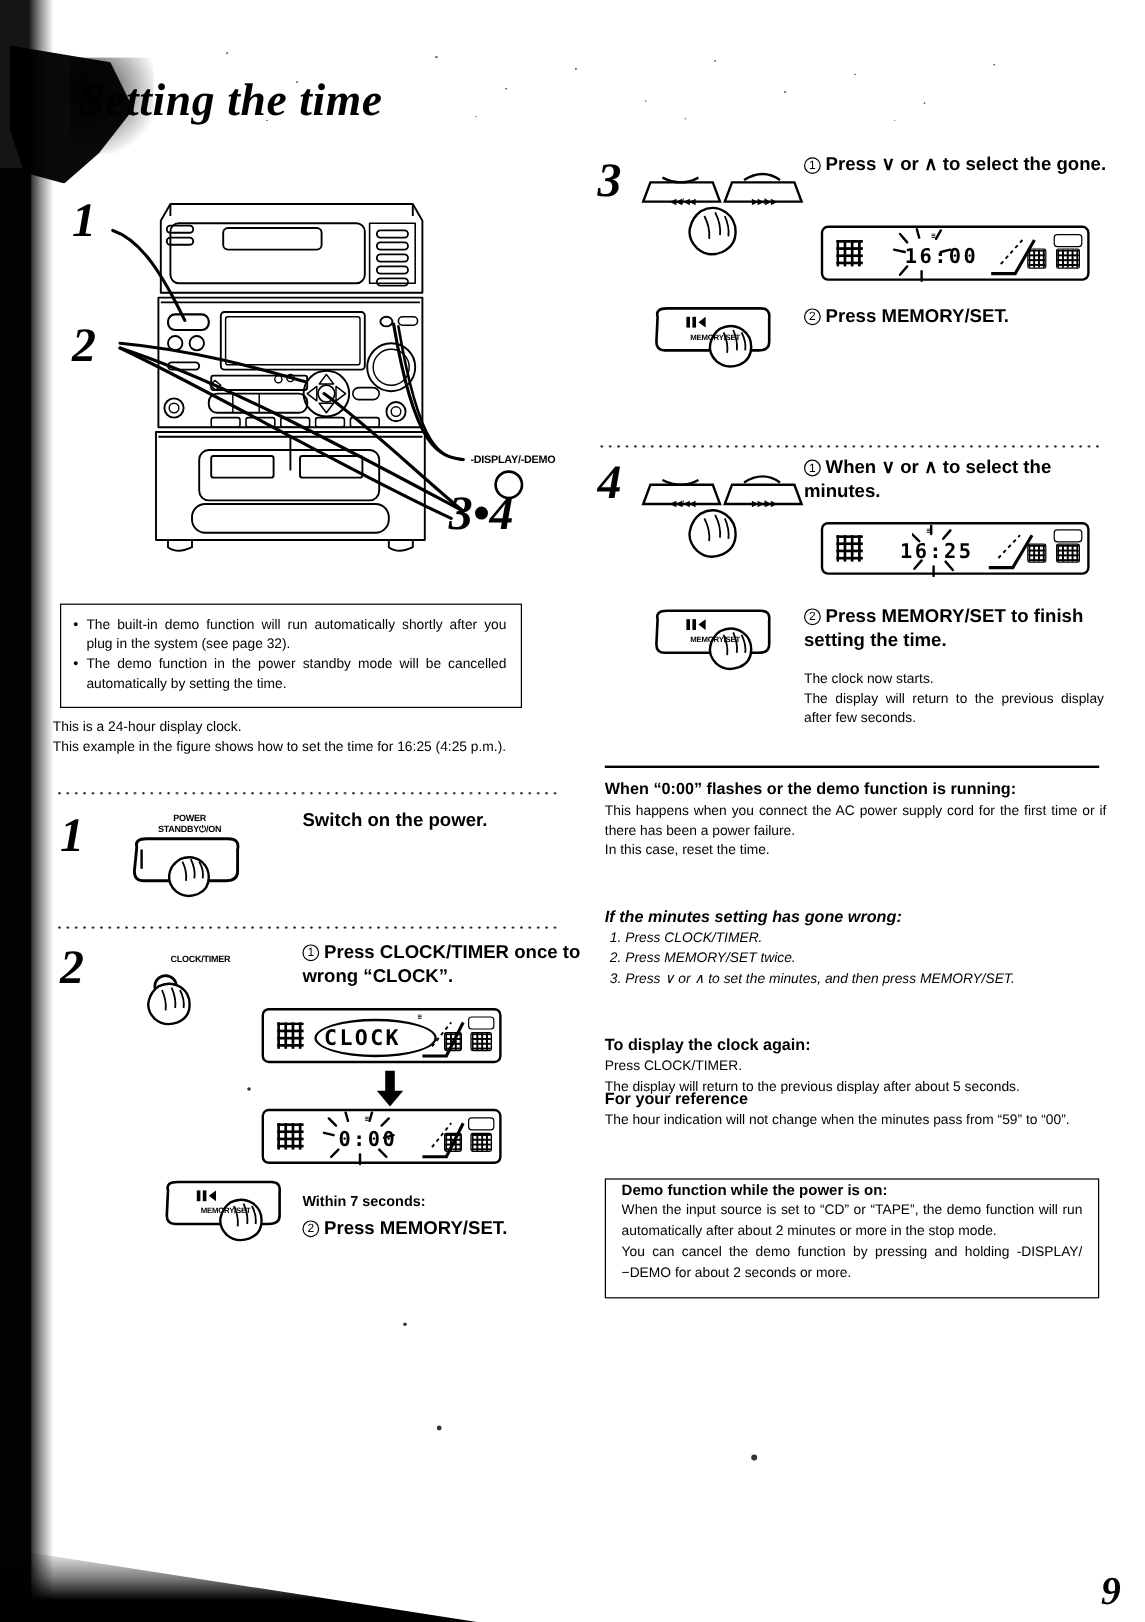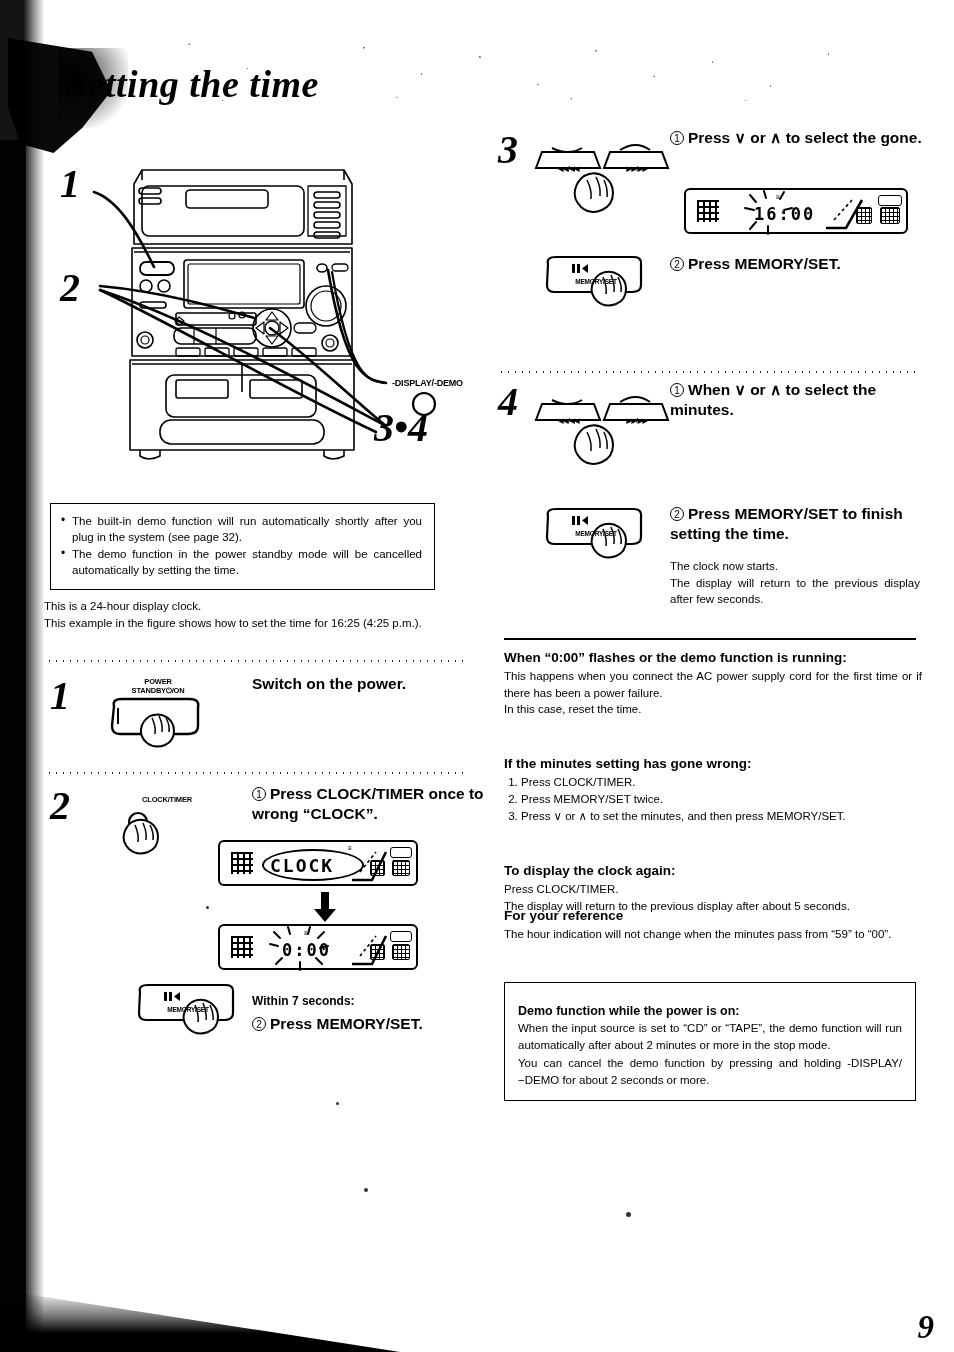--- a/index.html
+++ b/index.html
@@ -523,6 +523,28 @@
     <span class="circnum">1</span><span class="step-text">When ∨ or ∧ to select the minutes.</span>
   </div>
 
+  <div class="lcd" style="left:188px;top:55px;width:224px;height:44px;">
+    <div class="lcd-grid"></div>
+    <div class="lcd-seg" style="left:64px;top:13px;font-size:17px;">16:25</div>
+    <svg width="80" height="44" viewBox="0 0 80 44" style="position:absolute;left:74px;top:0;">
+      <g stroke="#000" stroke-width="2" stroke-linecap="round">
+        <path d="M6 14 L0 8"></path>
+          <path d="M16 8 L16 1"></path>
+        <path d="M26 12 L32 5"></path>
+        <path d="M8 30 L2 37"></path>
+          <path d="M18 35 L18 43"></path>
+        <path d="M28 31 L34 38"></path>
+      </g>
+    </svg>
+    <div class="lcd-seg" style="left:86px;top:2px;font-size:6px;">≡</div>
+    <svg width="70" height="38" viewBox="0 0 70 38" style="position:absolute;left:132px;top:4px;">
+      <path d="M6 32 L26 32 L42 5" fill="none" stroke="#000" stroke-width="2.6"></path>
+      <path d="M14 24 L32 5" fill="none" stroke="#000" stroke-width="1.6" stroke-dasharray="3 3"></path>
+    </svg>
+    <div class="lcd-chip" style="left:170px;top:16px;width:16px;height:16px;"></div>
+    <div class="lcd-cap" style="left:192px;top:4px;width:24px;height:11px;"></div>
+    <div class="lcd-chip" style="left:194px;top:16px;width:20px;height:16px;"></div>
+  </div>
 
   <div class="btn-art" style="left:46px;top:126px;width:130px;height:66px;">
     <svg width="130" height="66" viewBox="0 0 130 66">

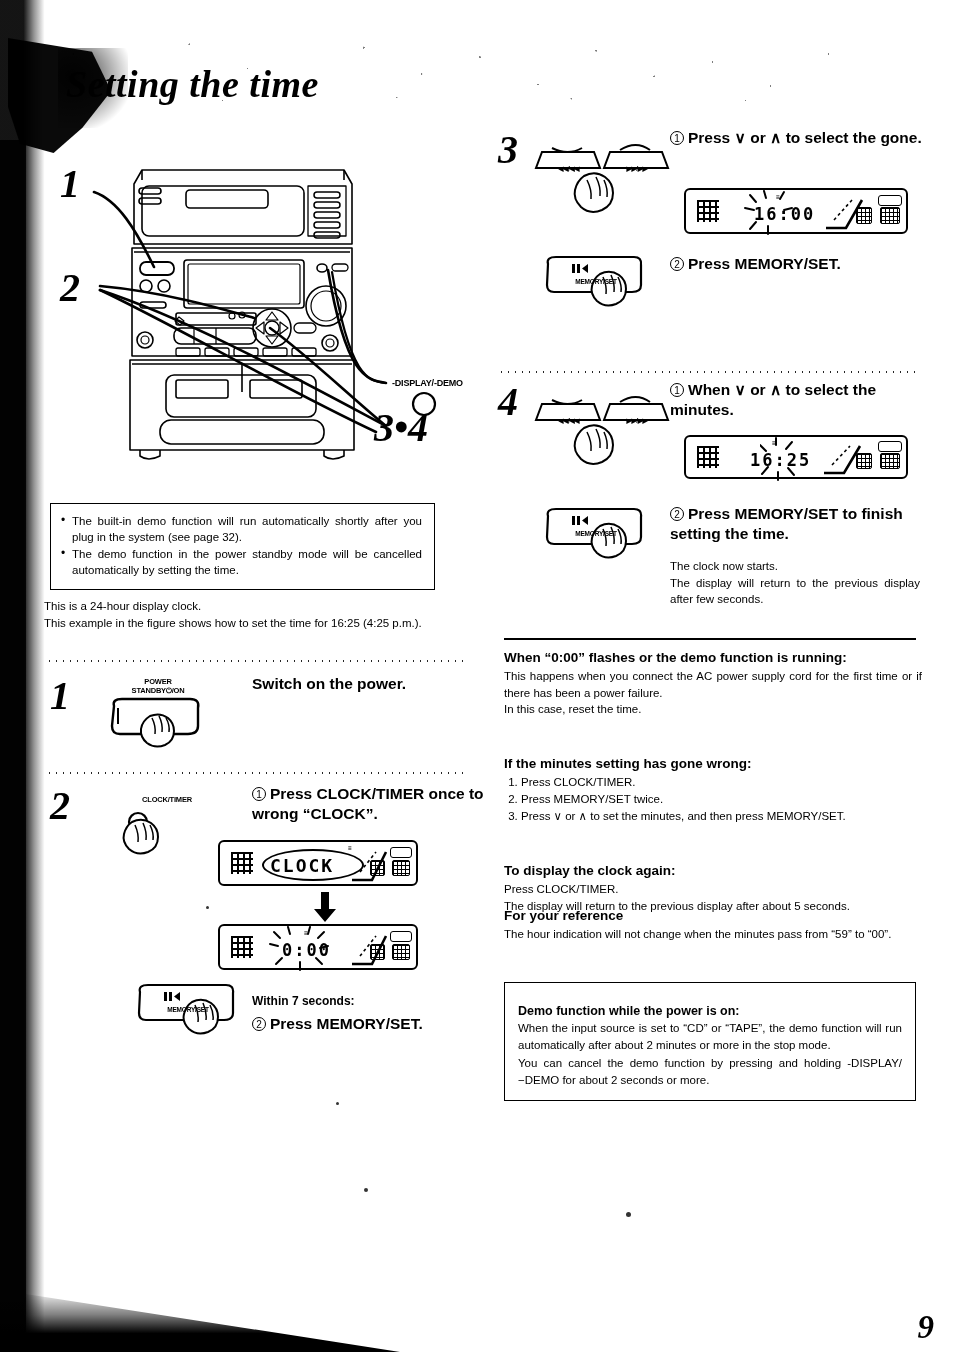--- a/index.html
+++ b/index.html
@@ -578,7 +578,7 @@
 In this case, reset the time.</p>
 </div>
 
-<div class="sec" style="left:504px;top:756px;">
+<div class="sec" style="left:504px;top:756px;font-style:italic;">
   <h3>If the minutes setting has gone wrong:</h3>
   <ol>
     <li>Press CLOCK/TIMER.</li>

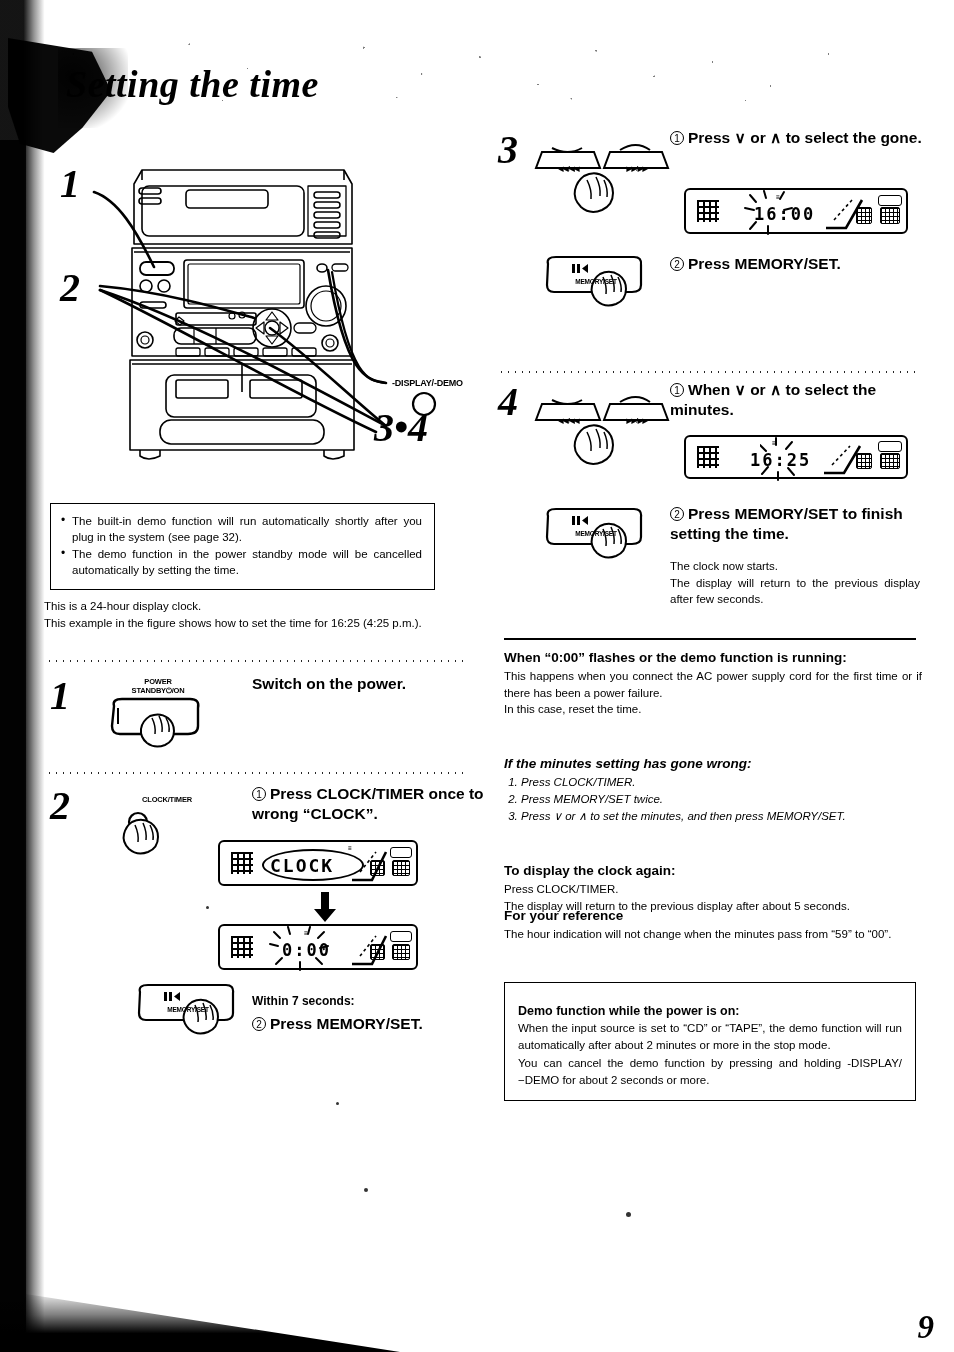--- a/index.html
+++ b/index.html
@@ -177,7 +177,7 @@
 
   .demobox {
     position:absolute; left:504px; top:982px; width:412px;
-    border:1.6px solid #000; padding:21px 13px 12px 13px;
+    border:1.6px solid #000; padding:2px 13px 12px 13px;
   }
   .demobox h3 { margin:0 0 2px 0; font-size:12.5px; font-weight:bold; }
   .demobox p { margin:0; font-size:11.5px; line-height:1.44; text-align:justify; }

